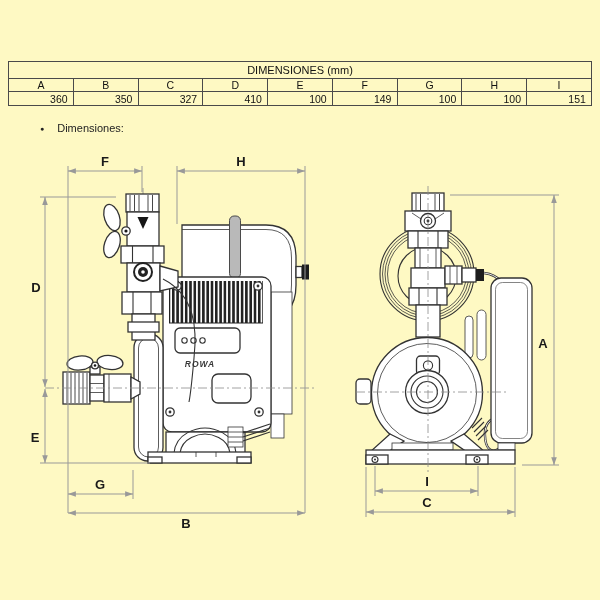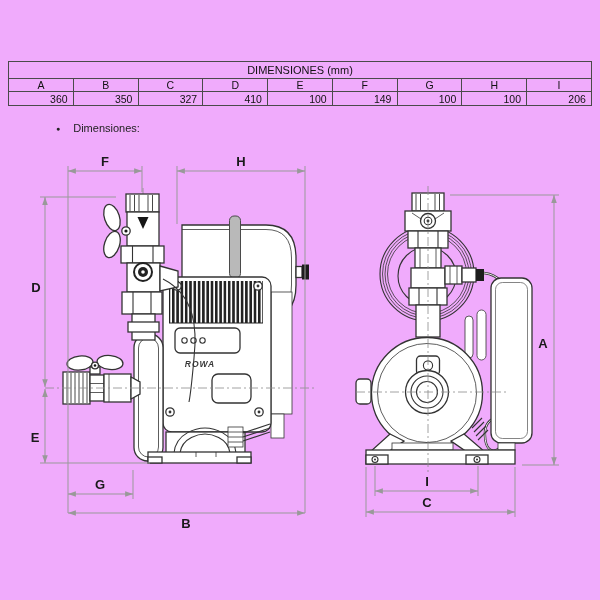--- a/index.html
+++ b/index.html
@@ -3,7 +3,7 @@
 <meta charset="utf-8">
 <style>
   html,body{margin:0;padding:0;background:#fff;}
-  .page{position:relative;width:600px;height:600px;background:#f0abfc;overflow:hidden;
+  .page{position:relative;width:600px;height:600px;background:#fef9c3;overflow:hidden;
         font-family:"Liberation Sans",sans-serif;}
   .dim-table{position:absolute;left:8px;top:61px;width:584px;border-collapse:collapse;
              table-layout:fixed;text-align:center;color:#111;}

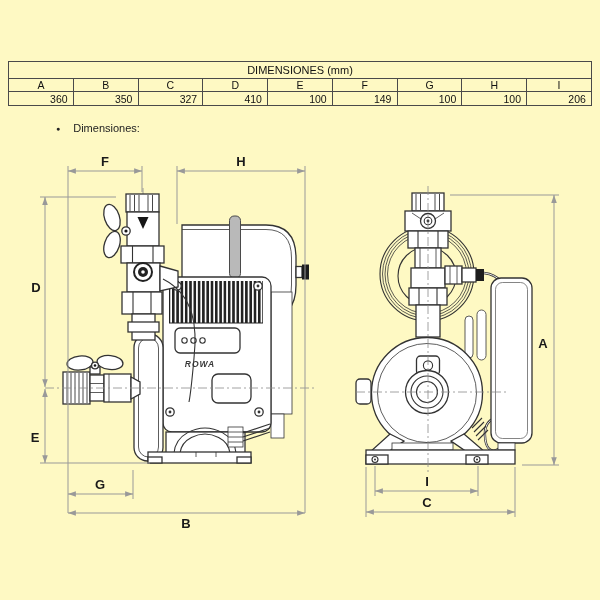--- a/index.html
+++ b/index.html
@@ -54,7 +54,7 @@
       <td>149</td>
       <td>100</td>
       <td>100</td>
-      <td>206</td>
+      <td>151</td>
     </tr>
   </tbody>
     </table>

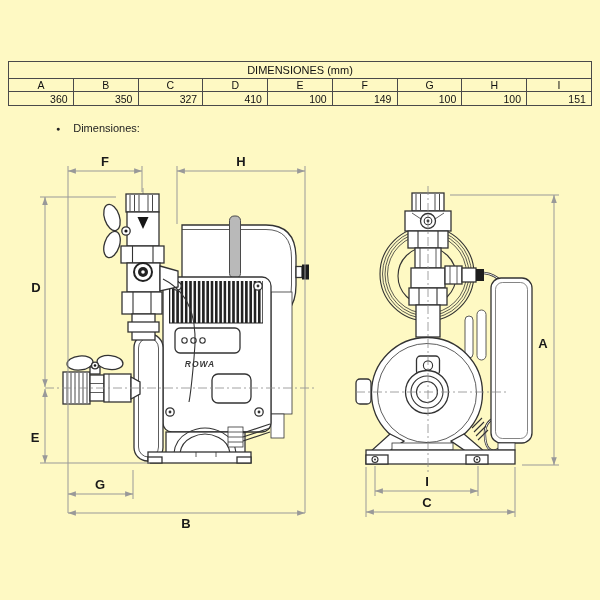--- a/index.html
+++ b/index.html
@@ -11,7 +11,7 @@
   .dim-table .t-title{height:16px;font:11px "Liberation Sans",sans-serif;}
   .dim-table .letters td{height:12px;}
   .dim-table .values td{height:13px;padding-left:36px;}
-  .bullet-row{position:absolute;left:56px;top:122px;display:flex;align-items:center;
+  .bullet-row{position:absolute;left:40px;top:122px;display:flex;align-items:center;
               font:11px "Liberation Sans",sans-serif;color:#222;}
   .bdot{font-size:7px;margin-right:13px;}
   svg{position:absolute;left:0;top:0;}

